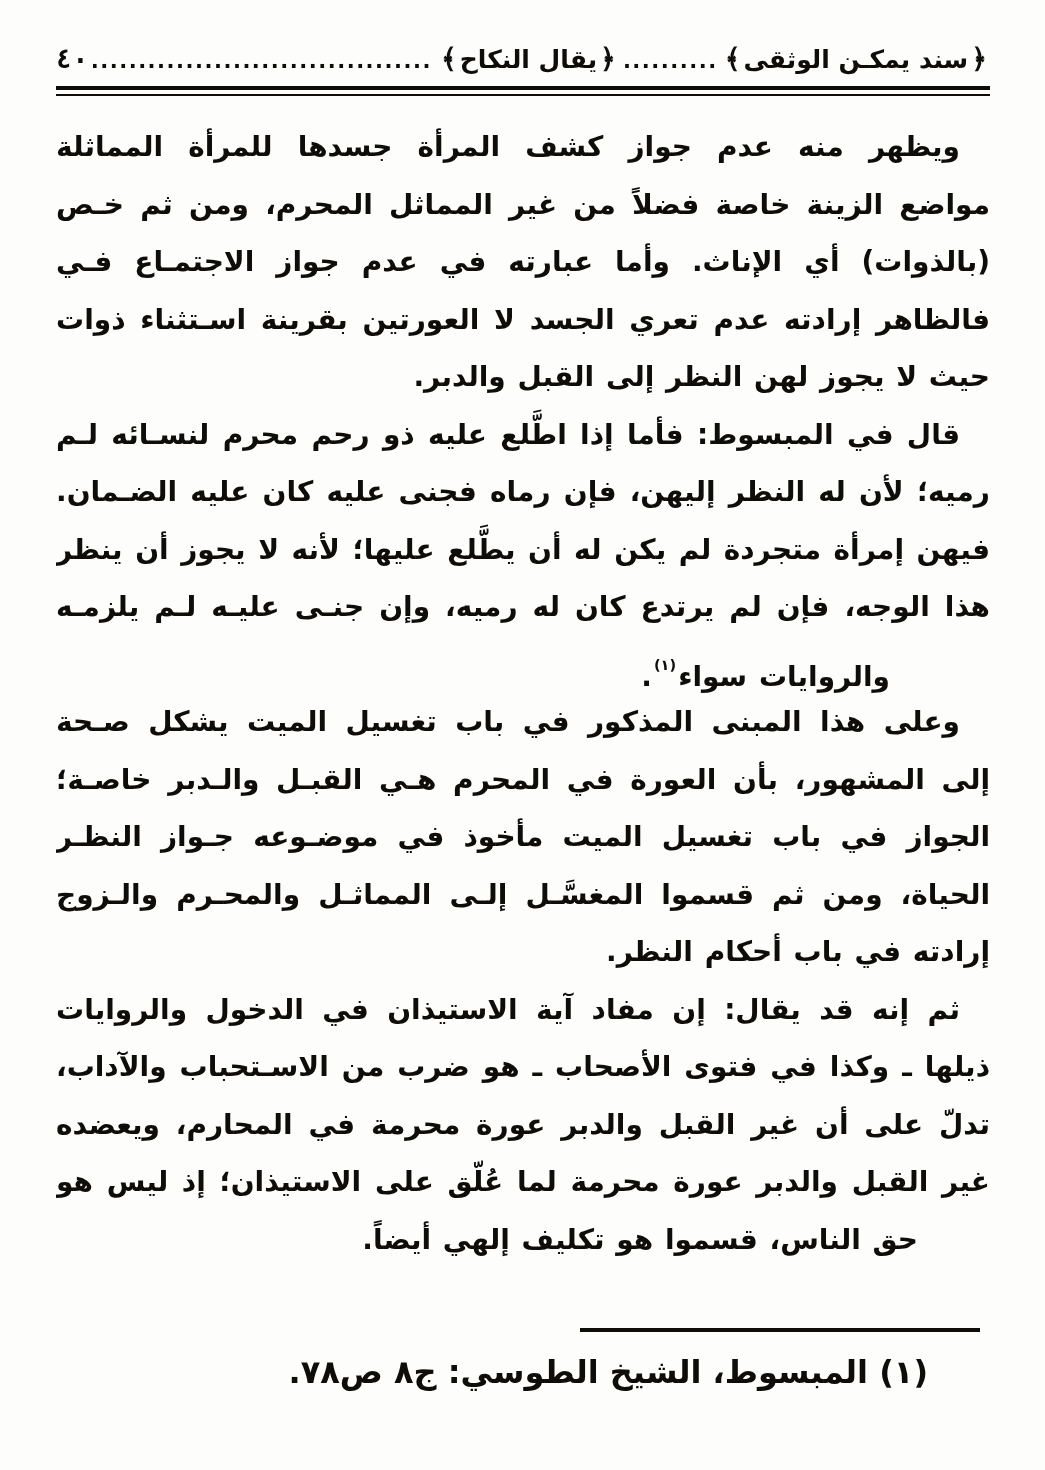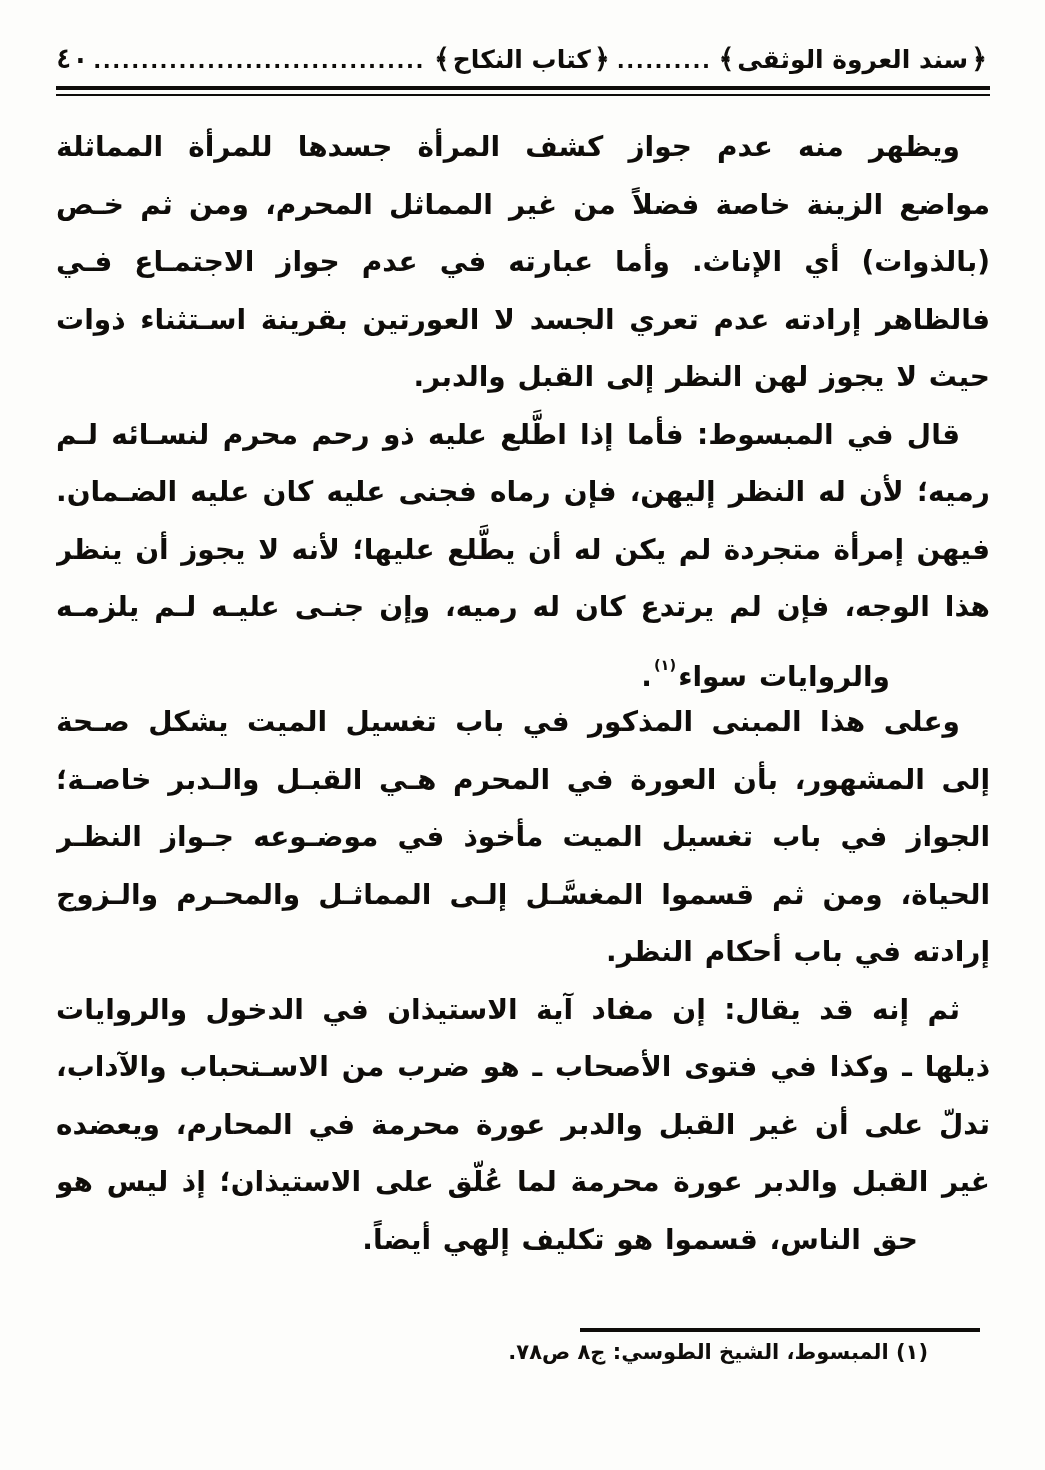--- a/index.html
+++ b/index.html
@@ -98,7 +98,7 @@
     <div class="hdr">
       <span class="t"><span class="orn">﴿</span><span>سند العروة الوثقى</span><span class="orn">﴾</span></span>
       <span class="dots short">..........</span>
-      <span class="t"><span class="orn">﴿</span><span>كتاب النكاح</span><span class="orn">﴾</span></span>
+      <span class="t"><span class="orn">﴿</span><span>يقال النكاح</span><span class="orn">﴾</span></span>
       <span class="dots long">..........................................................................</span>
       <span class="pageno">٤٠</span>
     </div>

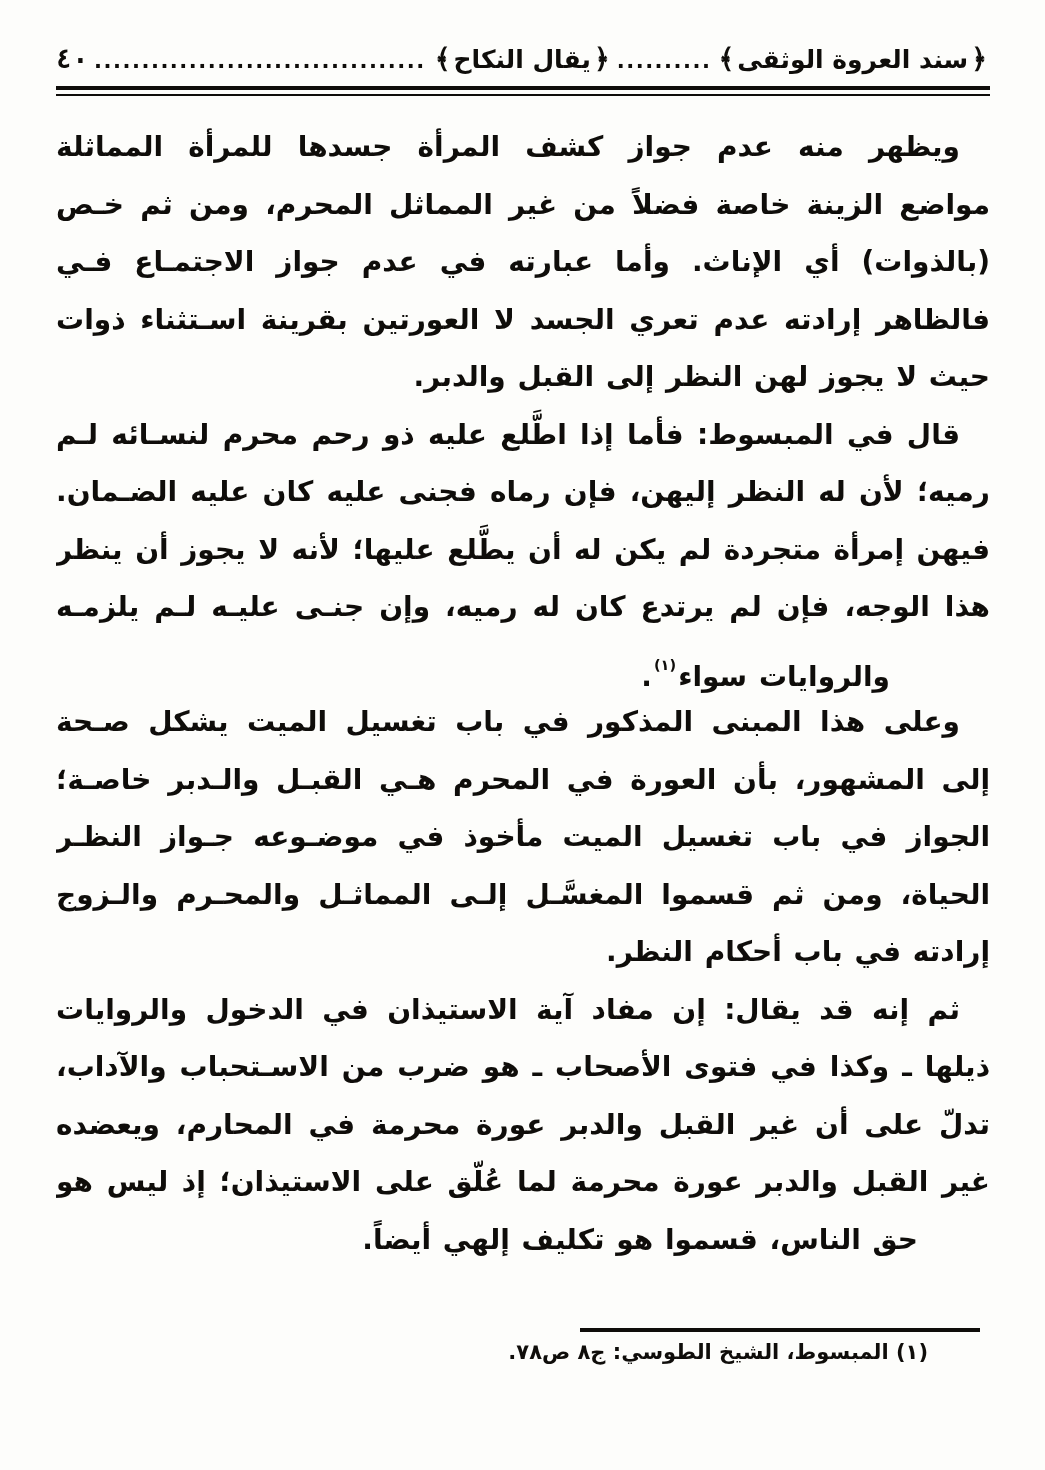--- a/index.html
+++ b/index.html
@@ -96,7 +96,7 @@
   <div class="content">
 
     <div class="hdr">
-      <span class="t"><span class="orn">﴿</span><span>سند العروة الوثقى</span><span class="orn">﴾</span></span>
+      <span class="t"><span class="orn">﴿</span><span>سند يمكـن الوثقى</span><span class="orn">﴾</span></span>
       <span class="dots short">..........</span>
       <span class="t"><span class="orn">﴿</span><span>يقال النكاح</span><span class="orn">﴾</span></span>
       <span class="dots long">..........................................................................</span>

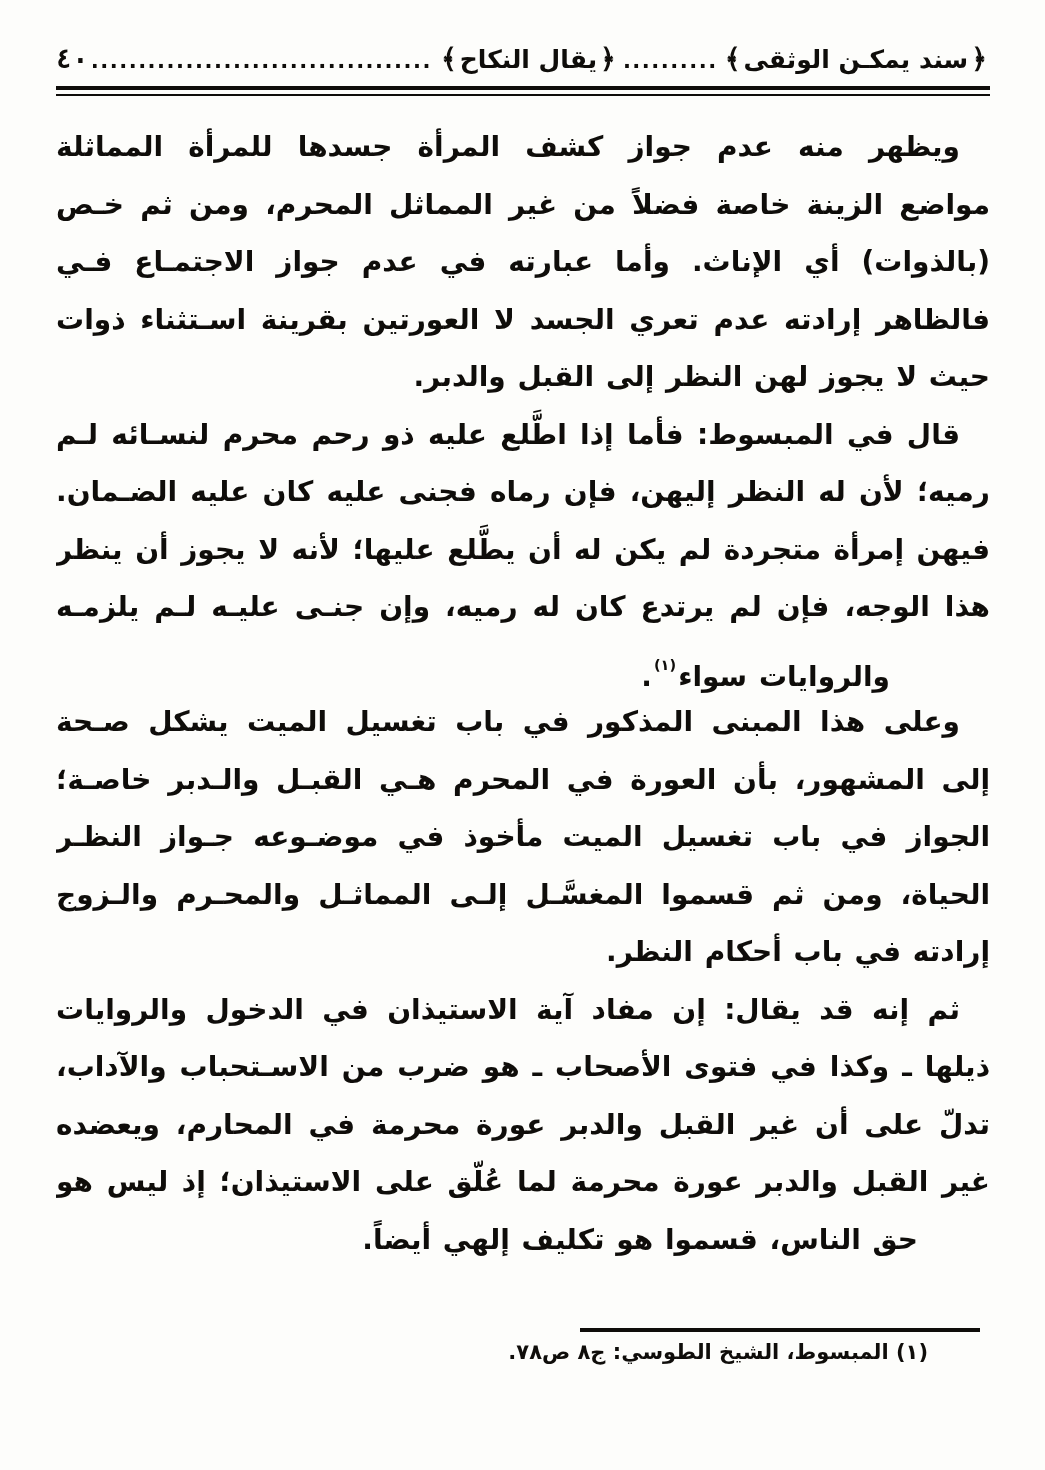--- a/index.html
+++ b/index.html
@@ -82,9 +82,10 @@
     margin:60px 10px 0 auto;
   }
   .footnote{
+    margin-top:20px;
     padding-right:62px;
     text-align:right;
-    font-size:21px;
+    font-size:32px;
     font-weight:bold;
     line-height:40px;
   }

